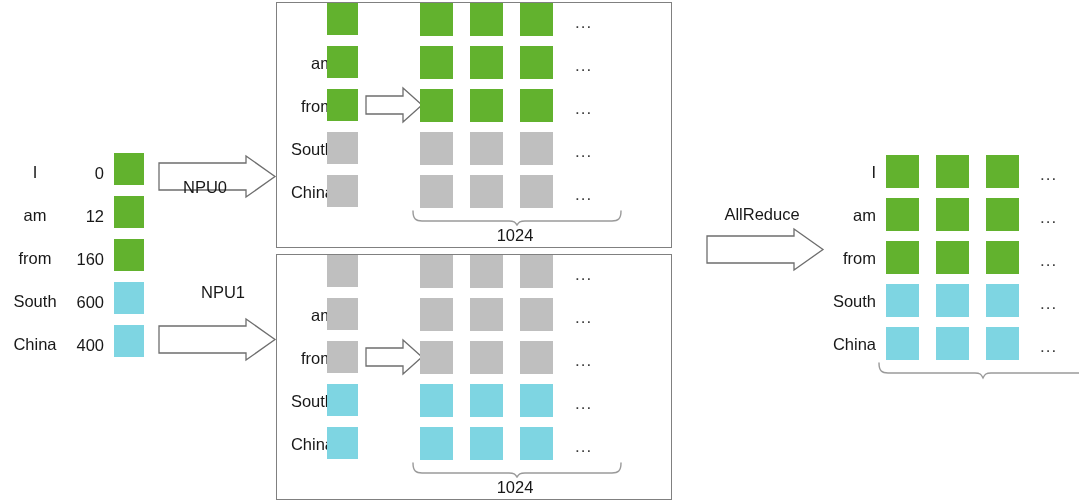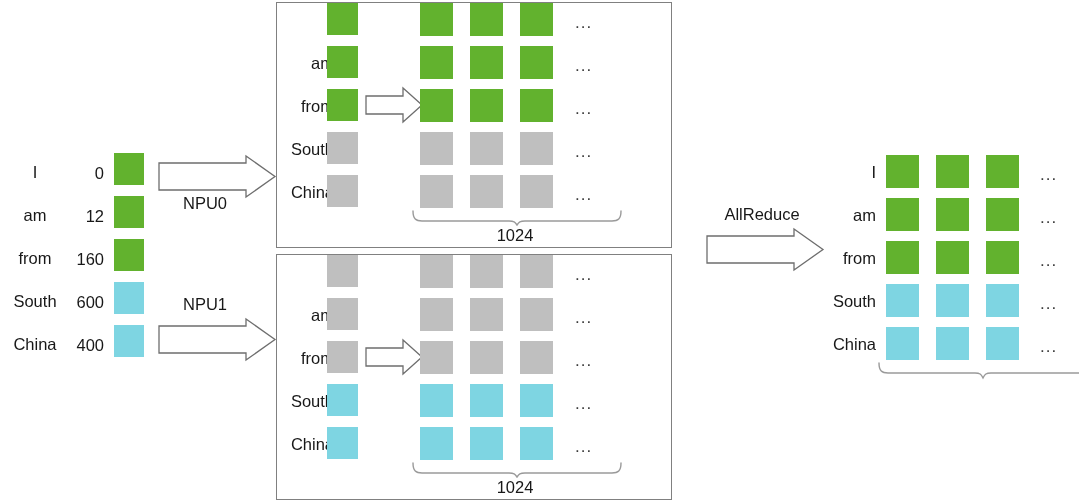--- a/index.html
+++ b/index.html
@@ -99,7 +99,7 @@
       <path d="M1,8 L88,8 L88,1 L117,21.5 L88,42 L88,35 L1,35 Z" fill="#ffffff" stroke="#6e6e6e" stroke-width="1.3" stroke-linejoin="miter"></path>
     </svg>
   </div>
-  <div class="lbl center" style="left:165px;top:195px;width:80px;">NPU0</div>
+  <div class="lbl center" style="left:165px;top:179px;width:80px;">NPU0</div>
 
   <div class="arrow" style="left:158px;top:318px;">
     <svg width="118" height="44" viewBox="0 0 118 44">

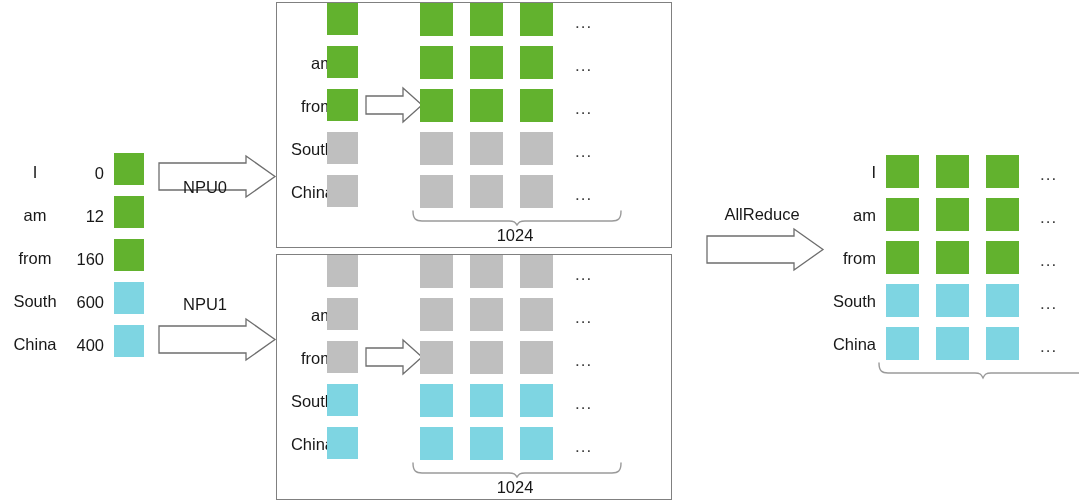--- a/index.html
+++ b/index.html
@@ -106,7 +106,7 @@
       <path d="M1,8 L88,8 L88,1 L117,21.5 L88,42 L88,35 L1,35 Z" fill="#ffffff" stroke="#6e6e6e" stroke-width="1.3" stroke-linejoin="miter"></path>
     </svg>
   </div>
-  <div class="lbl center" style="left:165px;top:296px;width:80px;">NPU1</div>
+  <div class="lbl center" style="left:165px;top:284px;width:80px;text-align:right;">NPU1</div>
 
   <div class="panel" style="left:276px;top:2px;width:396px;height:246px;"></div>
 

